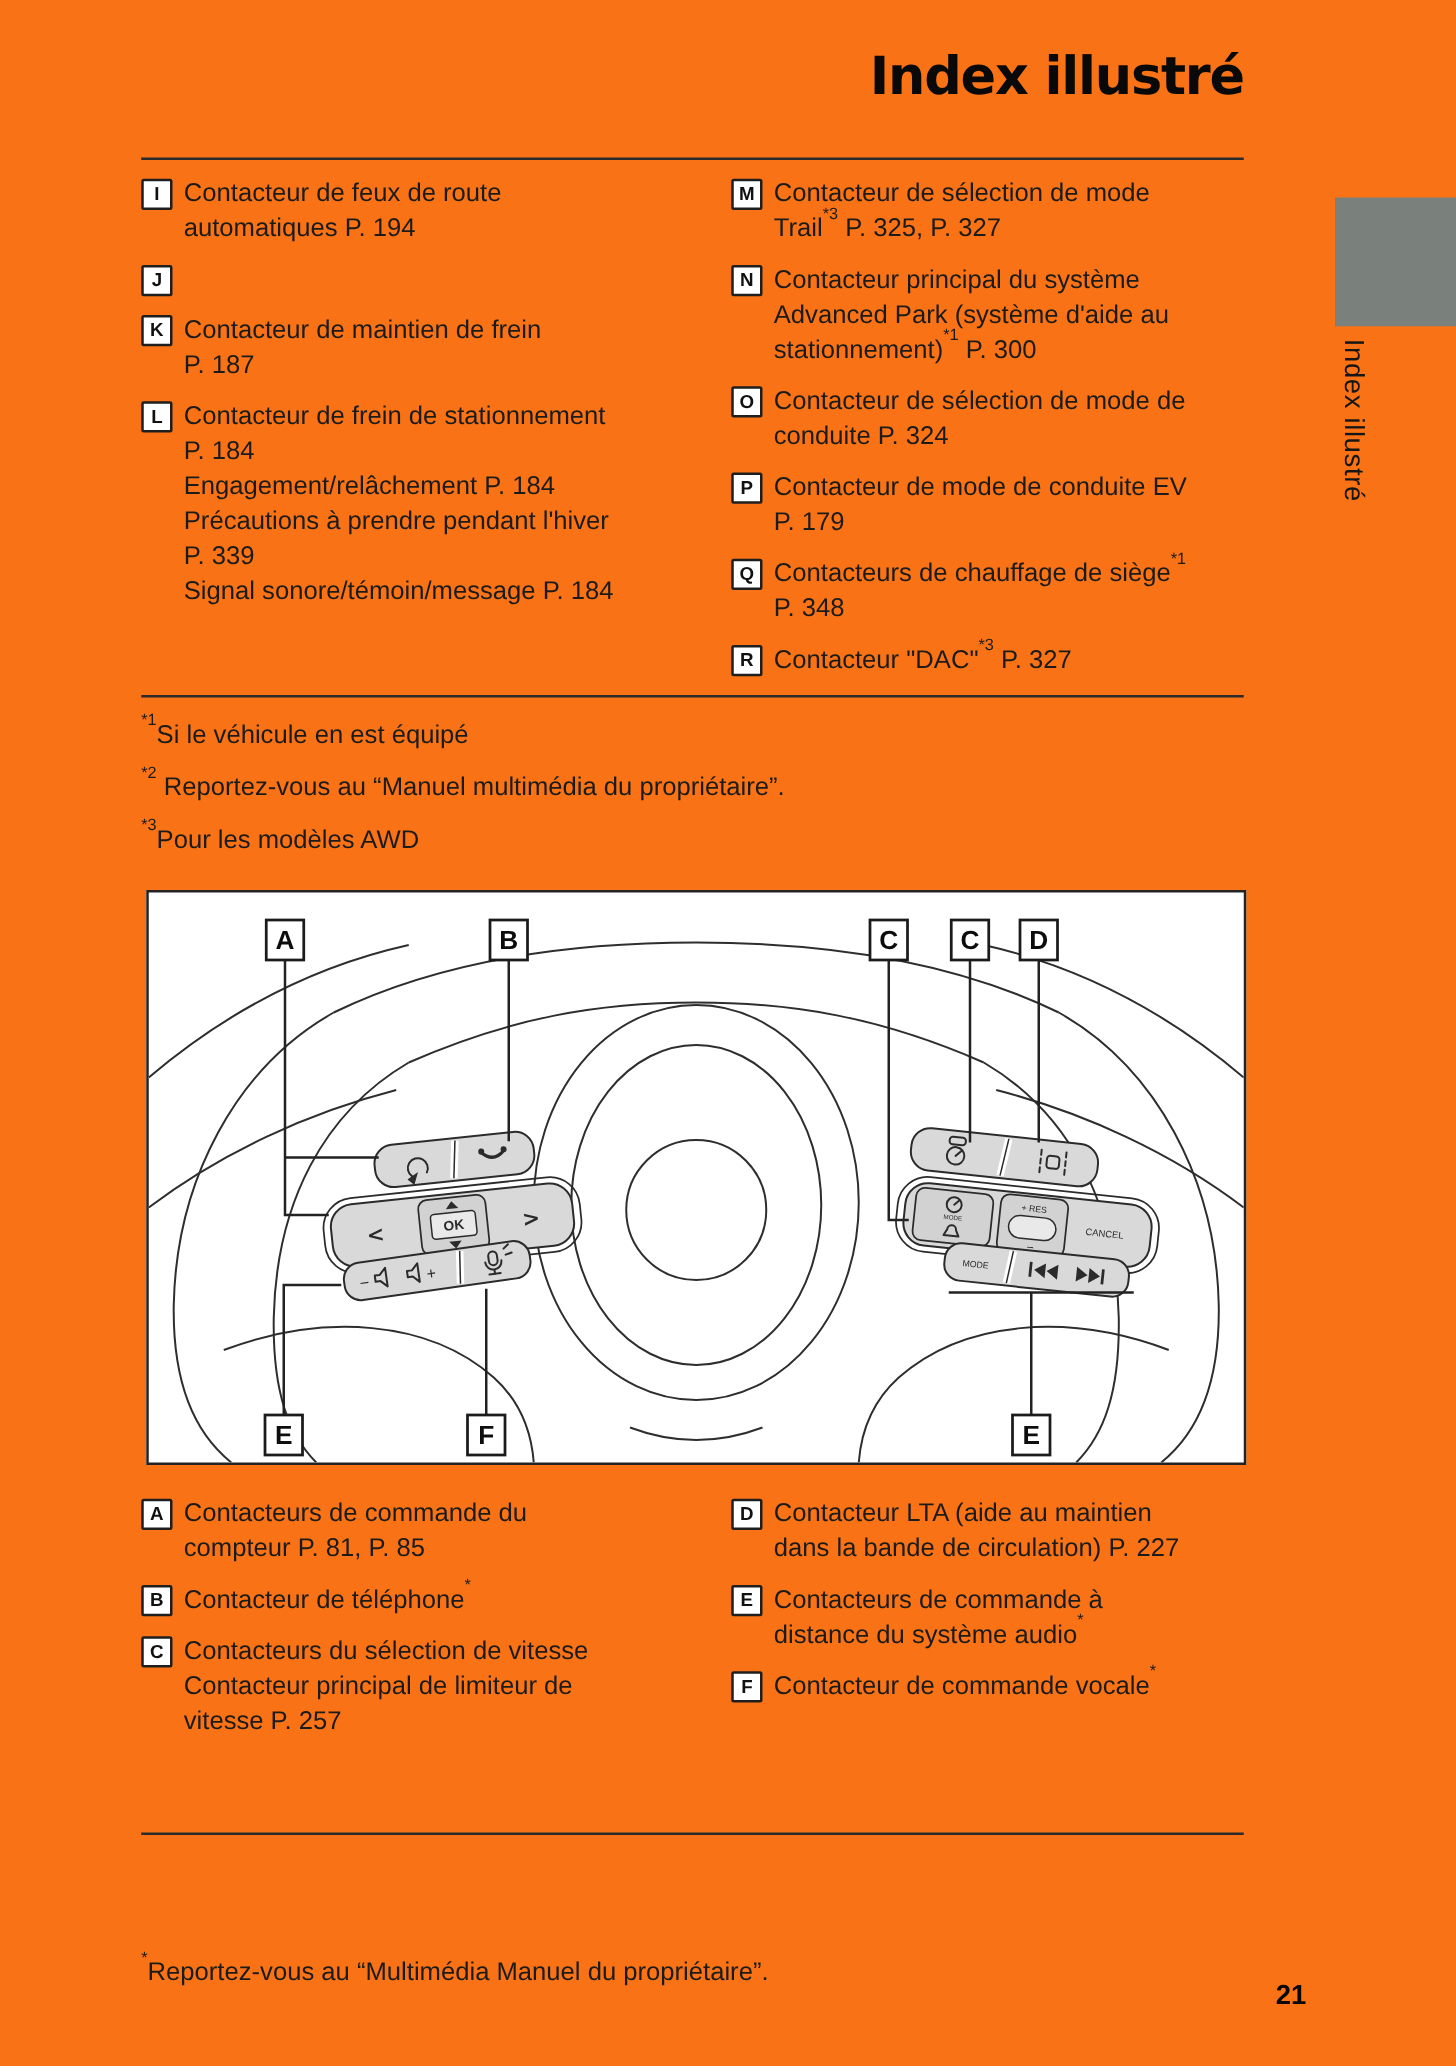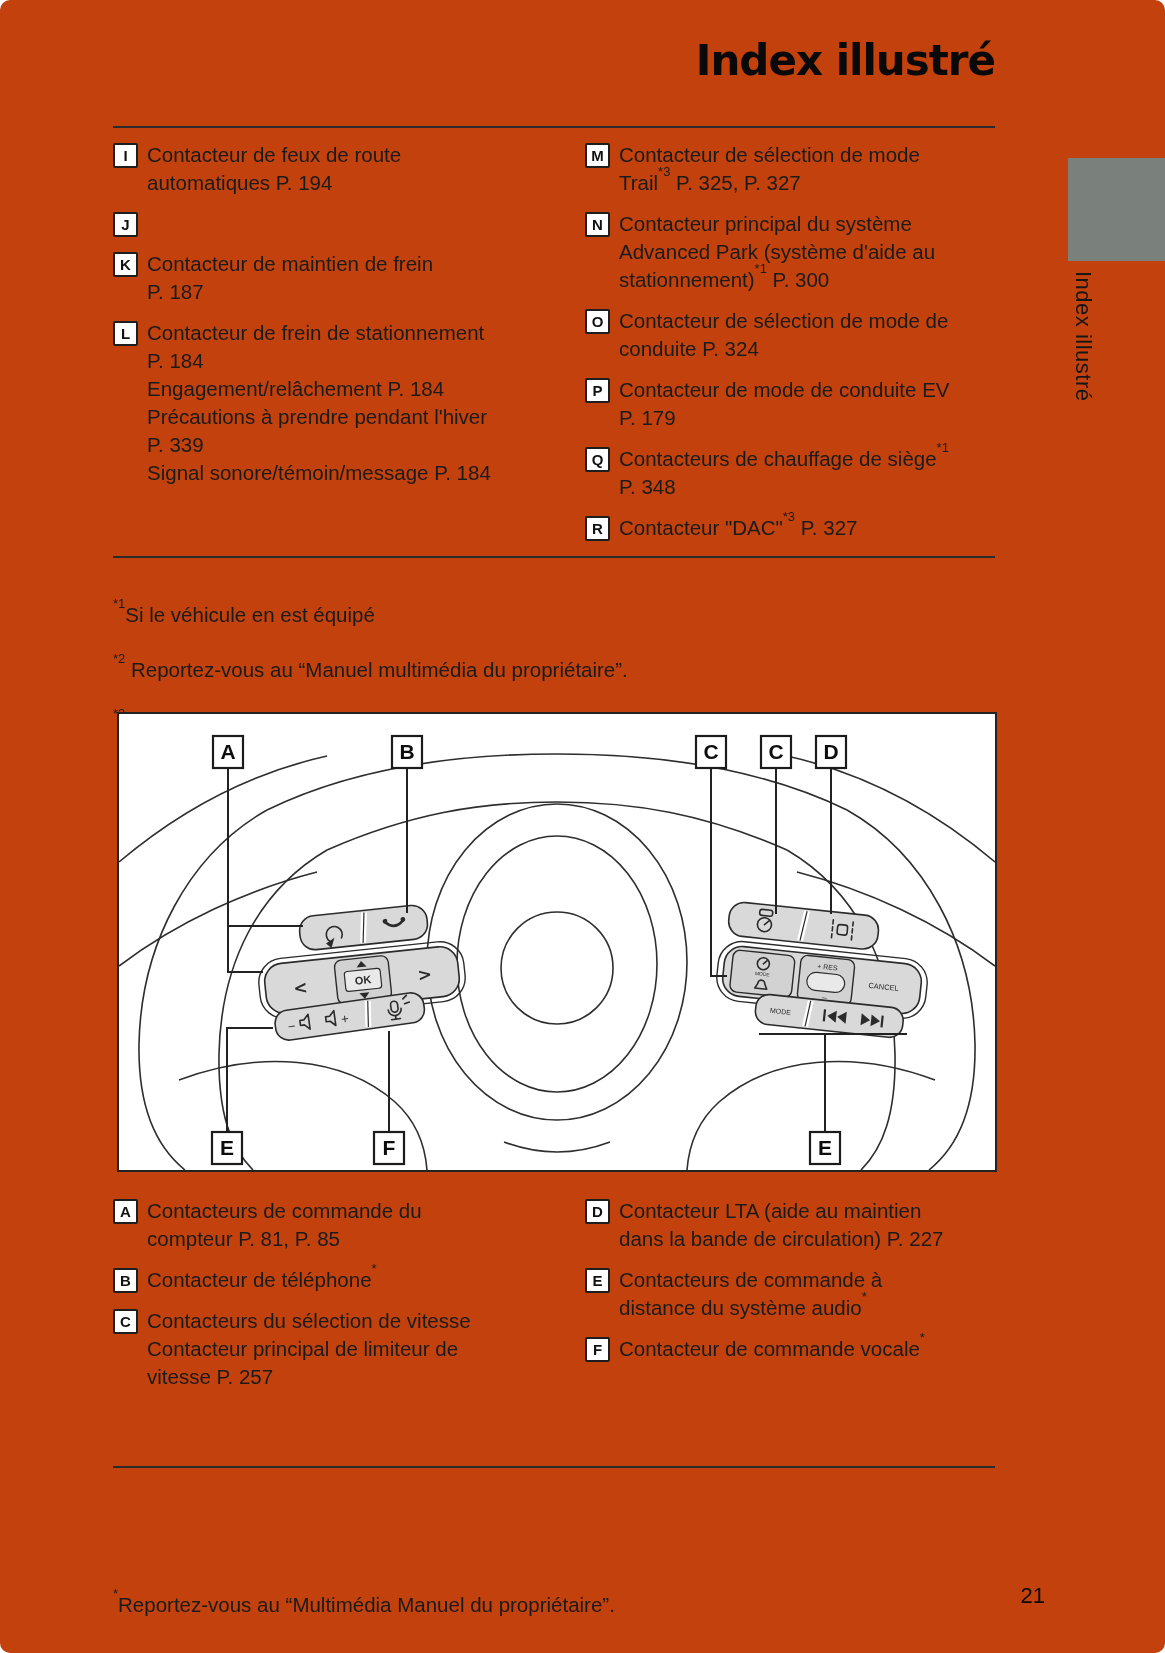--- a/index.html
+++ b/index.html
@@ -4,8 +4,8 @@
 <style>
   html,body{margin:0;padding:0;background:#ffffff;}
   .page{
-    position:relative;width:1165px;height:1653px;background:#c2410c;overflow:hidden;
-    font-family:"Liberation Sans",sans-serif;color:#1b1b1b;border-radius:10px;
+    position:relative;width:1165px;height:1653px;background:#f97316;overflow:hidden;
+    font-family:"Liberation Sans",sans-serif;color:#1b1b1b;
   }
   .page-title{
     position:absolute;top:36px;right:170px;

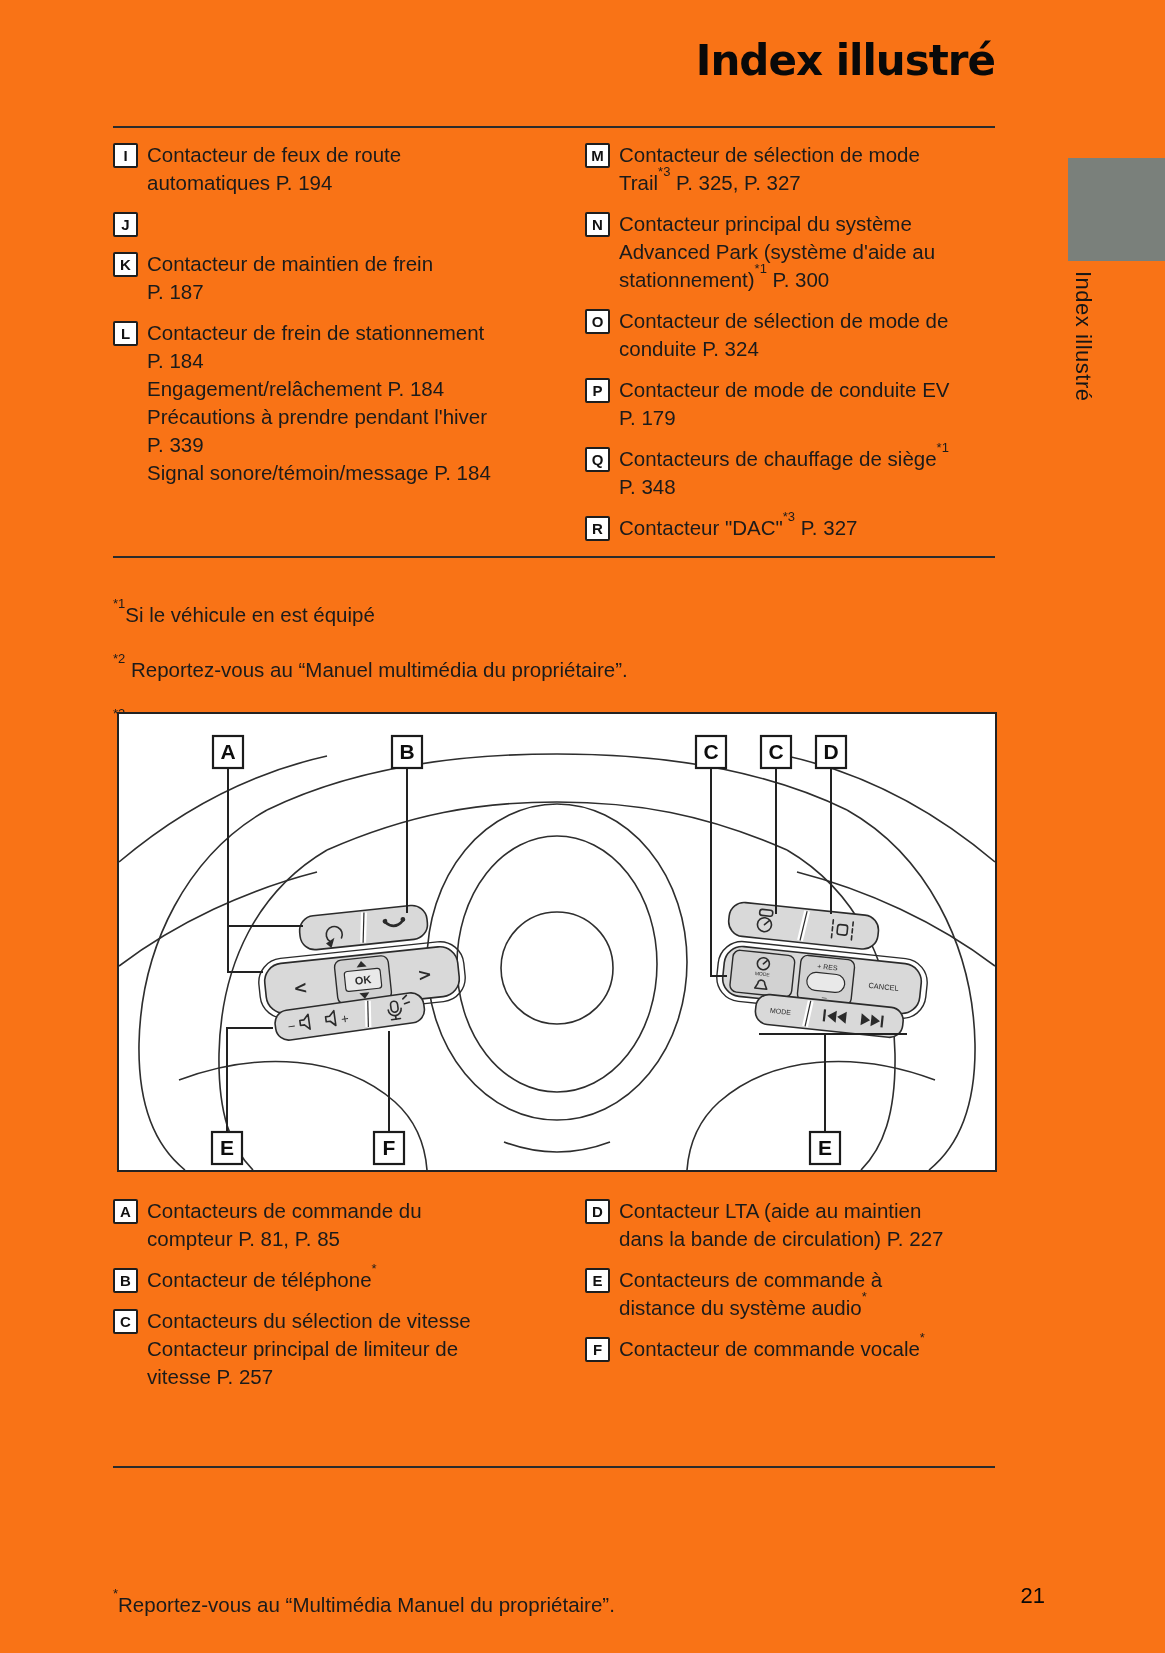--- a/index.html
+++ b/index.html
@@ -34,7 +34,7 @@
   sup.fn{font-size:13px;position:relative;top:-6px;line-height:0;}
 
   #footnotes{position:absolute;left:113px;top:574px;}
-  .footnote{font-size:20.5px;line-height:28px;margin-bottom:14px;color:#1b1b1b;margin-top:27px;}
+  .footnote{font-size:20.5px;line-height:28px;margin-bottom:14px;color:#1b1b1b;}
   #bottom-footnote{position:absolute;left:113px;top:1564px;font-size:20.5px;line-height:28px;}
 
   .side-tab-block{position:absolute;left:1068px;top:158px;width:97px;height:103px;background:#7a807b;}

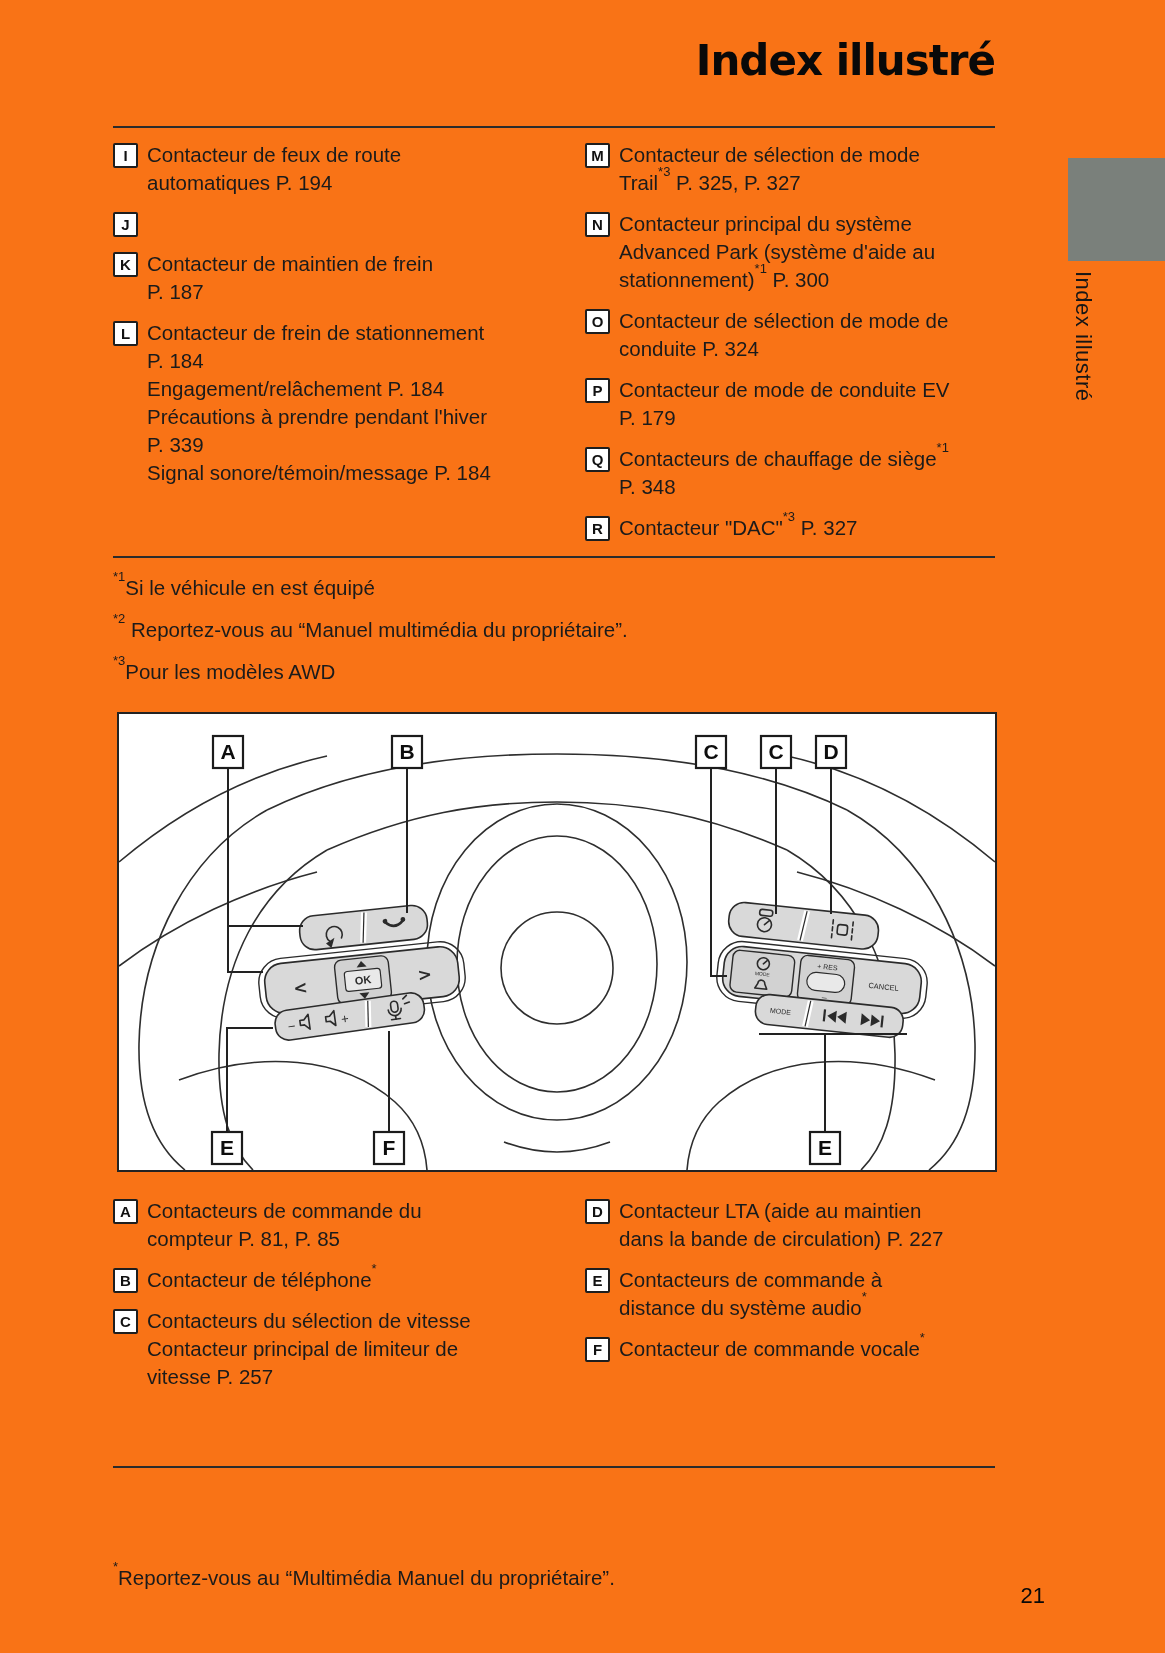--- a/index.html
+++ b/index.html
@@ -47,7 +47,7 @@
     position:absolute;left:117px;top:712px;width:880px;height:460px;
     border:2px solid #232323;box-sizing:border-box;background:#fff;
   }
-  .page-number{position:absolute;right:120px;top:1583px;font-size:22px;font-weight:normal;color:#090909;}
+  .page-number{position:absolute;right:120px;top:1583px;font-size:22px;font-weight:bold;color:#090909;}
 
   
   .art path,.art ellipse,.art circle{fill:none;stroke:#2e2e2e;stroke-width:1.6;}

